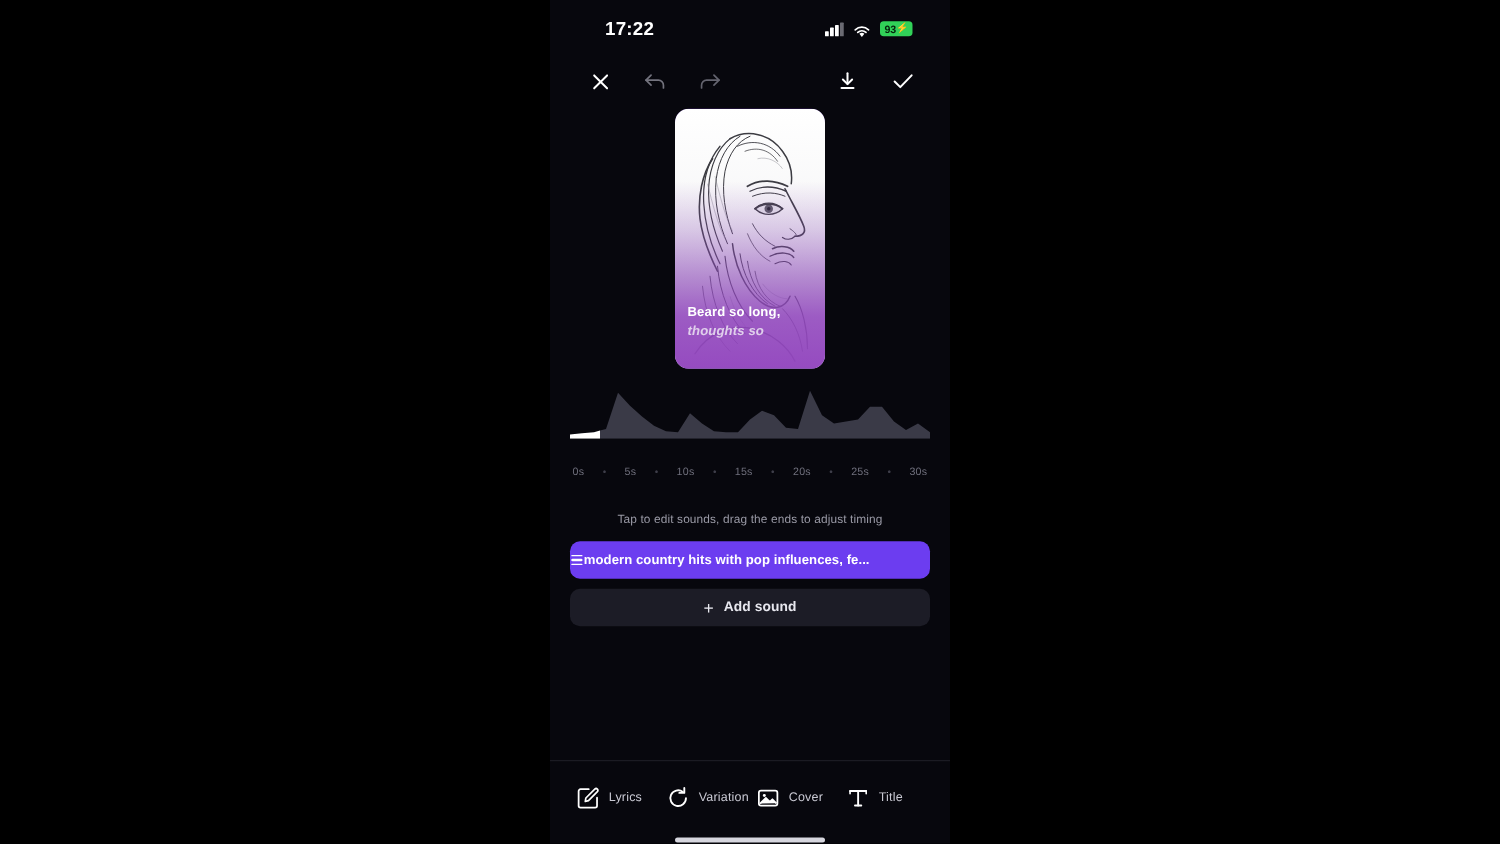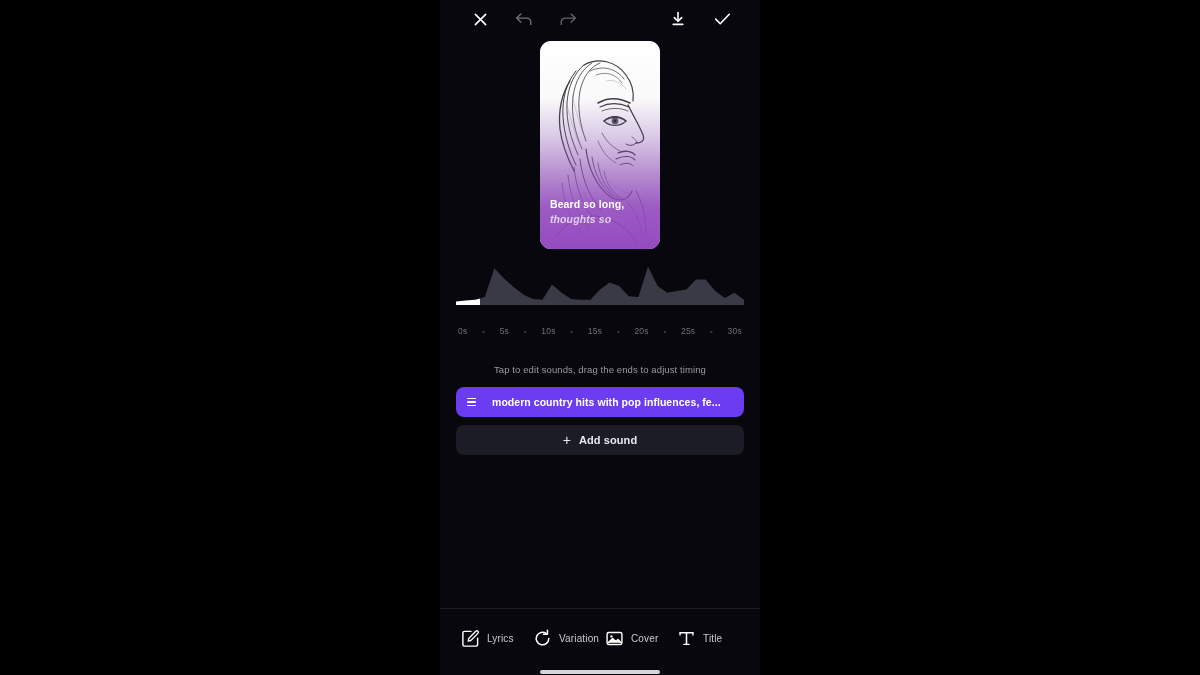--- a/index.html
+++ b/index.html
@@ -207,6 +207,28 @@
 <div class="stage">
   <div class="phone">
 
+    <div class="statusbar">
+      <div class="status-time">17:22</div>
+      <div class="status-right">
+        <span class="sig">
+          <i></i>
+            <i></i>
+            <i></i>
+            <i></i>
+        </span>
+        <span class="wifi">
+          <svg viewBox="0 0 16 12" width="15" height="11">
+            <path d="M8 10.4 L10.2 7.6 A3.4 3.4 0 0 0 5.8 7.6 Z" fill="#fff"></path>
+            <path d="M2.2 4.2 A8.6 8.6 0 0 1 13.8 4.2" stroke="#fff" stroke-width="1.5" fill="none" stroke-linecap="round"></path>
+            <path d="M4.4 6.5 A5.4 5.4 0 0 1 11.6 6.5" stroke="#fff" stroke-width="1.5" fill="none" stroke-linecap="round"></path>
+          </svg>
+        </span>
+        <span class="battery">
+          <span>93</span>
+            <span class="bolt">⚡</span>
+        </span>
+      </div>
+    </div>
 
     <div class="toolbar">
       <div class="tb-left">

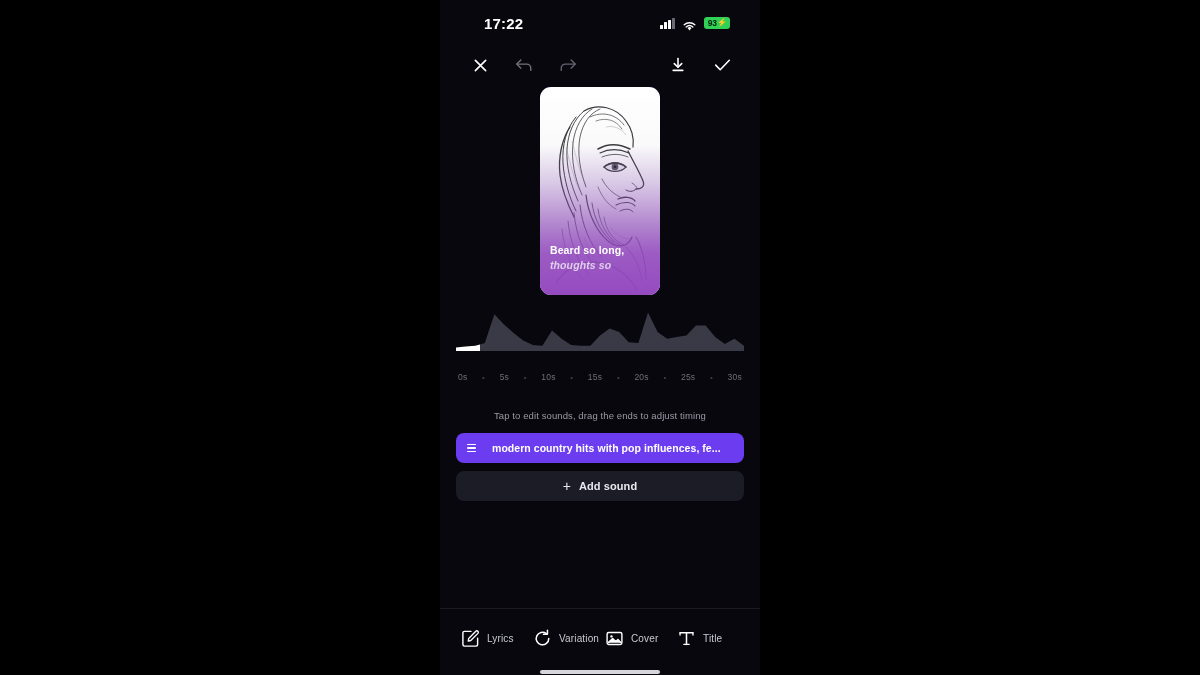--- a/index.html
+++ b/index.html
@@ -149,8 +149,8 @@
     background: #6c3df0;
     border-radius: 8px;
     display: flex; align-items: center;
-    padding: 0 11px;
-    gap: 16px;
+    padding: 0 1px;
+    gap: 1px;
     cursor: pointer;
     overflow: hidden;
   }

